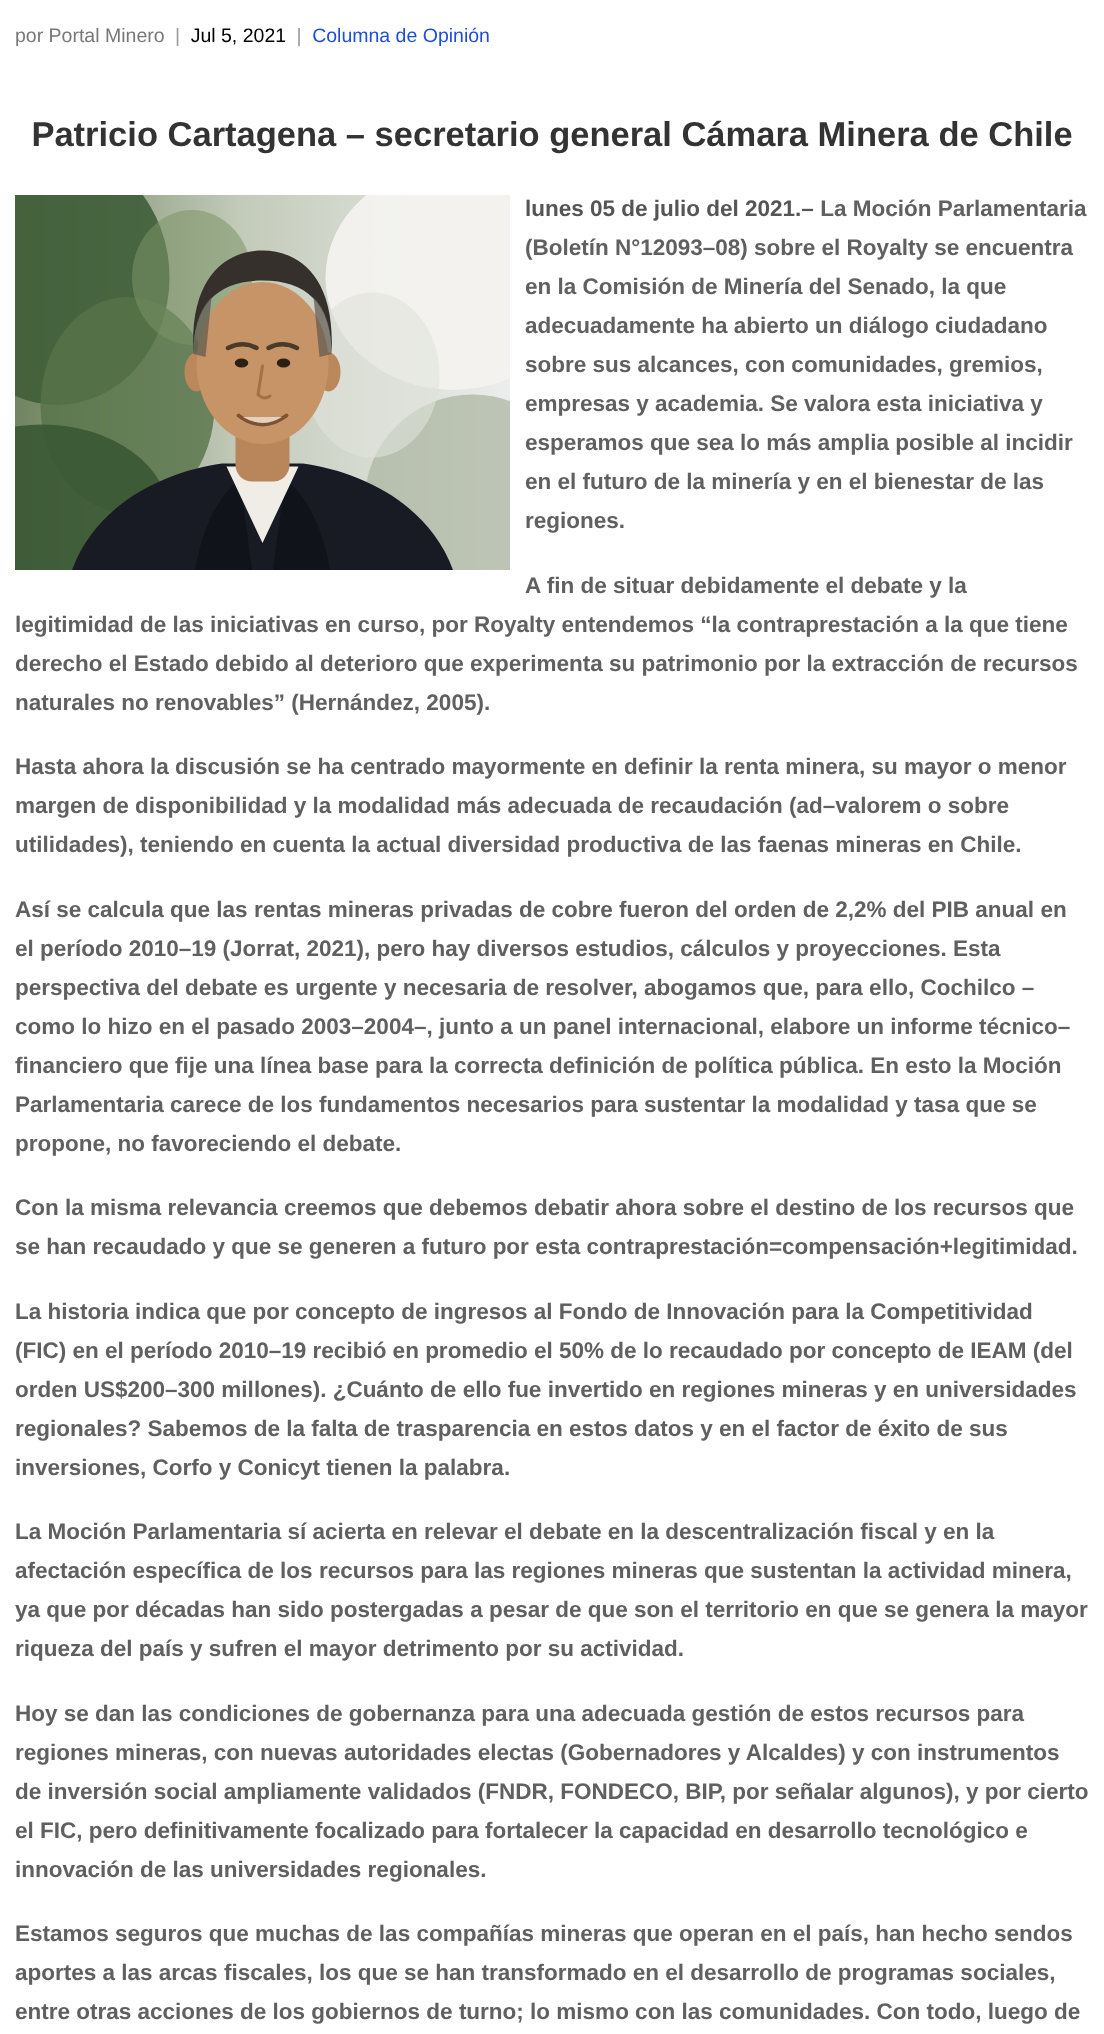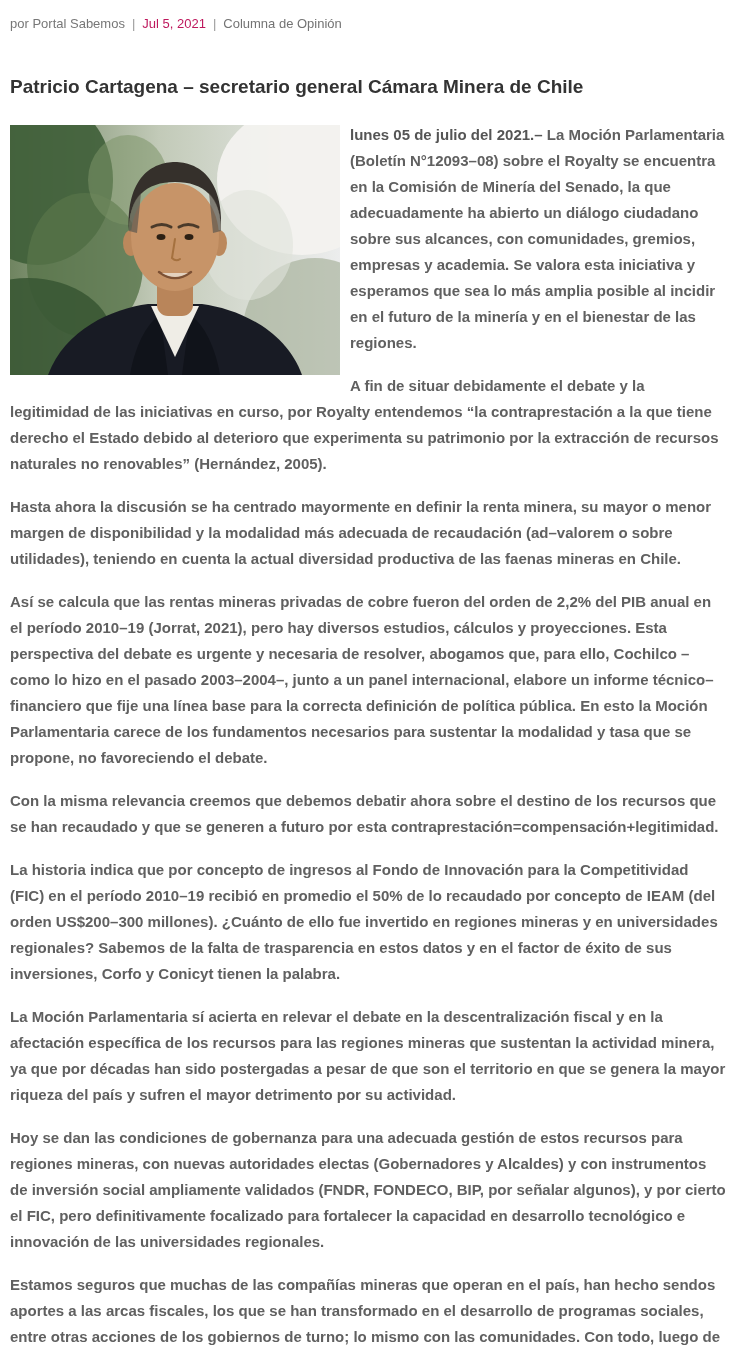--- a/index.html
+++ b/index.html
@@ -68,7 +68,7 @@
 
 
   <div class="byline">
-    <span>por </span><span class="author">Portal Sabemos</span><span class="sep">|</span><span class="date">Jul 5, 2021</span><span class="sep">|</span><span class="category">Columna de Opinión</span>
+    <span>por </span><span class="author">Portal Minero</span><span class="sep">|</span><span class="date">Jul 5, 2021</span><span class="sep">|</span><span class="category">Columna de Opinión</span>
   </div>
 
   <h2 class="subheading">Patricio Cartagena – secretario general Cámara Minera de Chile</h2>

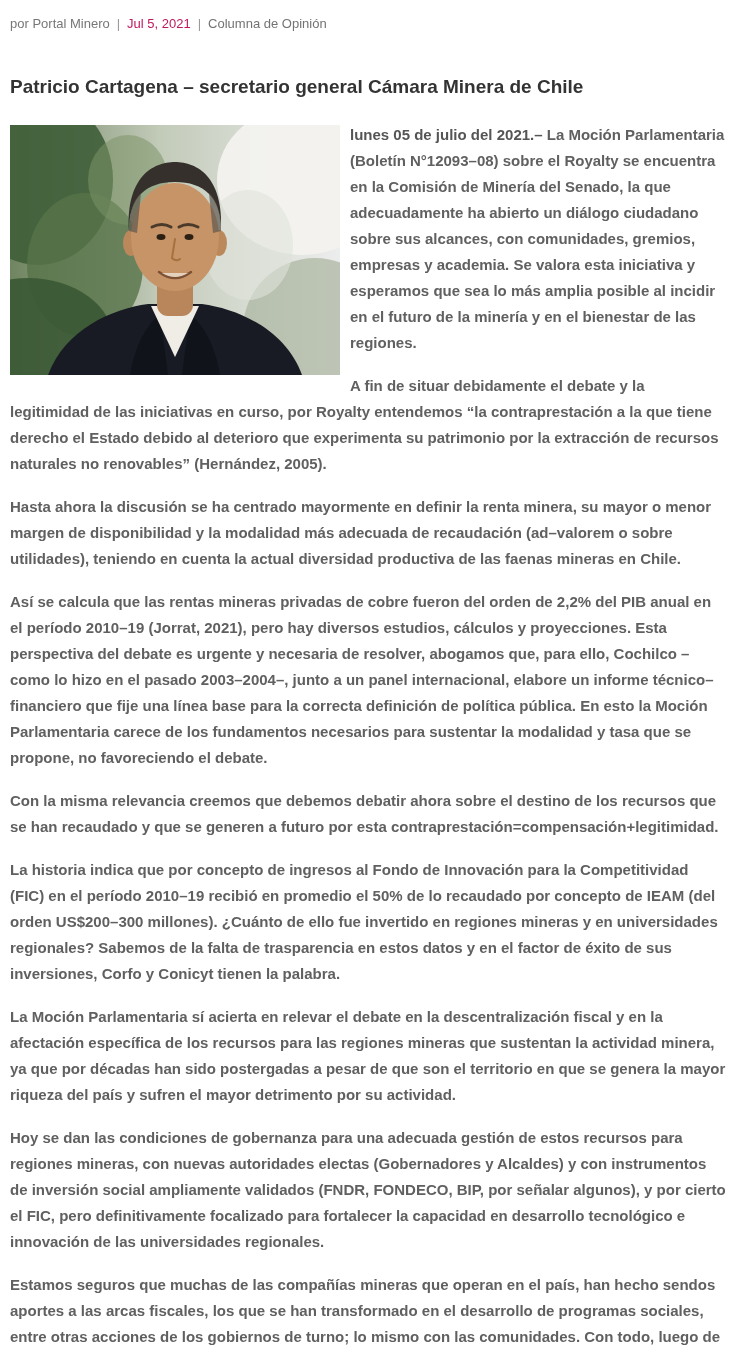--- a/index.html
+++ b/index.html
@@ -29,7 +29,7 @@
   }
   .byline .sep { color: #999; margin: 0 7px; }
   .byline .author { color: #777; cursor: pointer; }
-  .byline .date { color: #be185d; }
+  .byline .date { color: #000000; }
   .byline .category { color: #737373; cursor: pointer; text-align: center; }
   h2.subheading {
     margin: 44px 0 0 0;

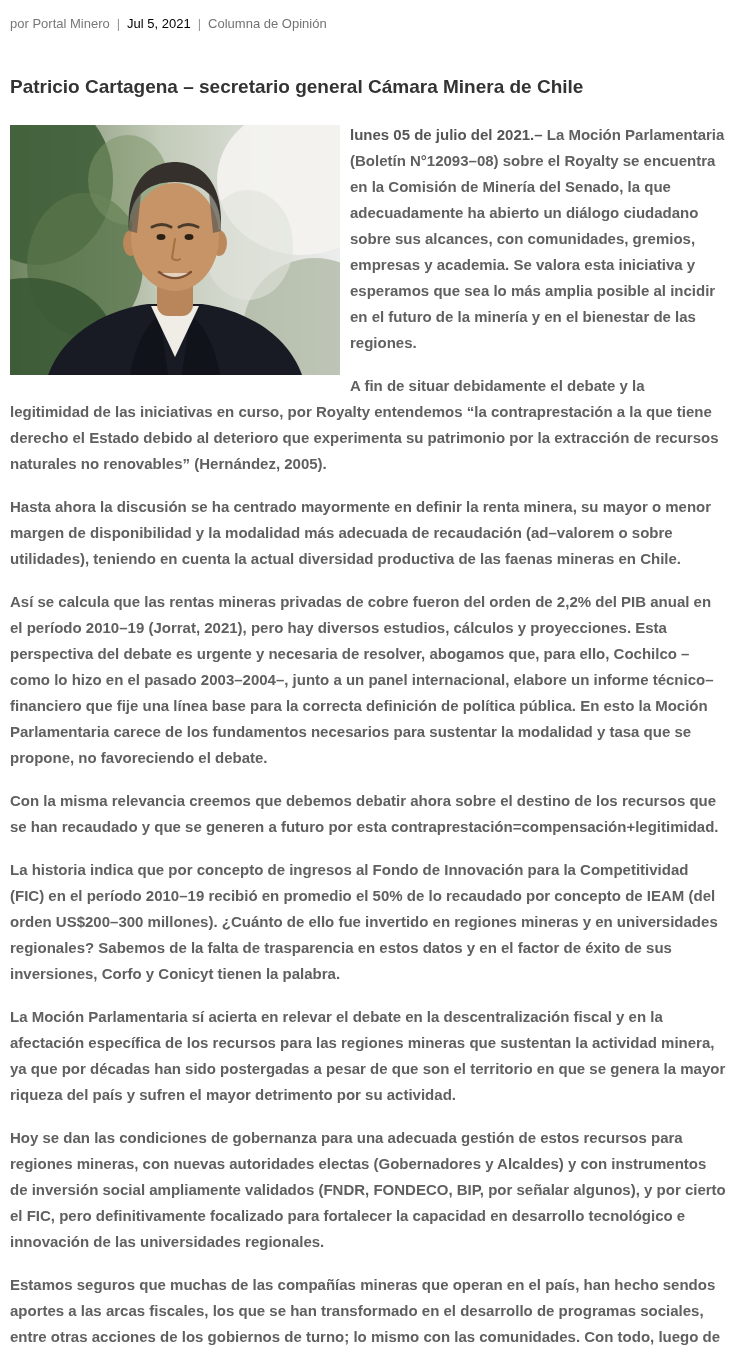--- a/index.html
+++ b/index.html
@@ -30,7 +30,7 @@
   .byline .sep { color: #999; margin: 0 7px; }
   .byline .author { color: #777; cursor: pointer; }
   .byline .date { color: #000000; }
-  .byline .category { color: #737373; cursor: pointer; text-align: center; }
+  .byline .category { color: #1d4ed8; cursor: pointer; text-align: center; }
   h2.subheading {
     margin: 44px 0 0 0;
     font-size: 19px;

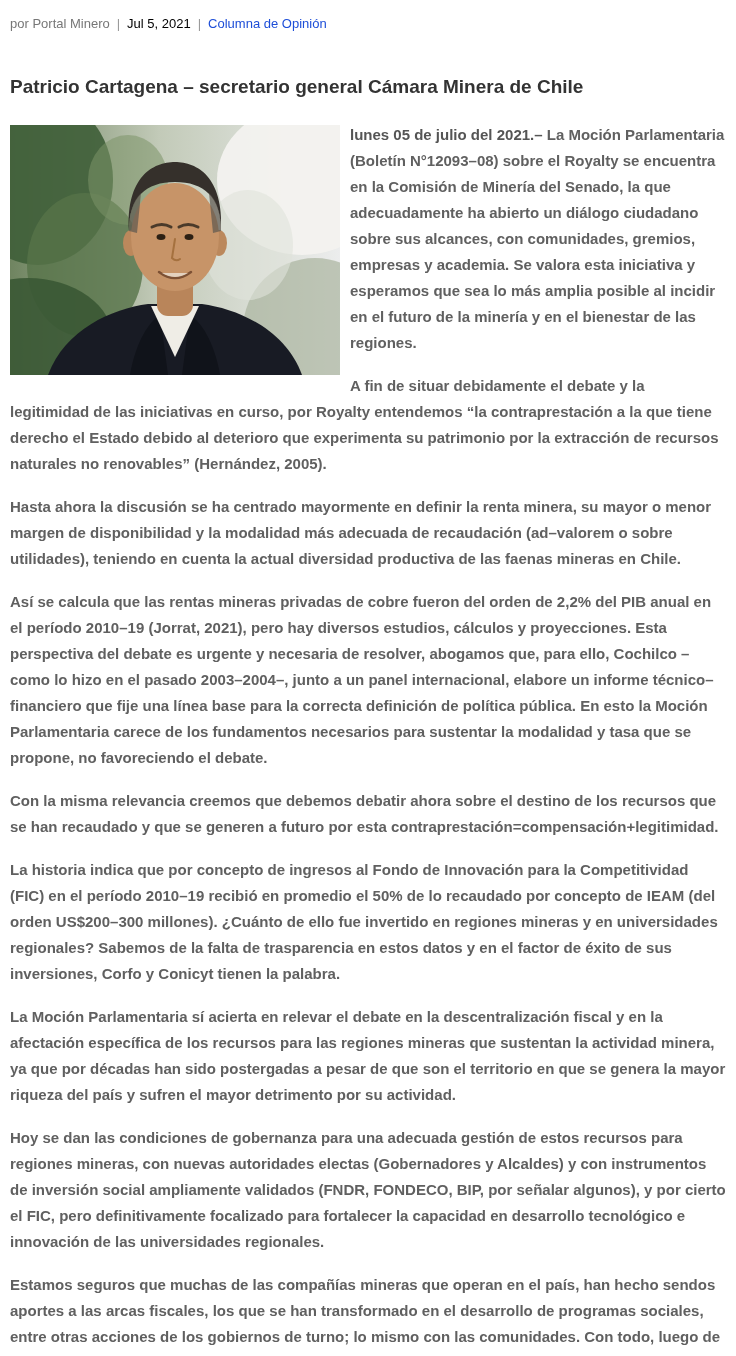--- a/index.html
+++ b/index.html
@@ -33,10 +33,11 @@
   .byline .category { color: #1d4ed8; cursor: pointer; text-align: center; }
   h2.subheading {
     margin: 44px 0 0 0;
-    font-size: 19px;
+    font-size: 23px;
     font-weight: bold;
     color: #333;
     line-height: 1.3;
+    text-align: center;
   }
   .article-body {
     margin-top: 22px;

